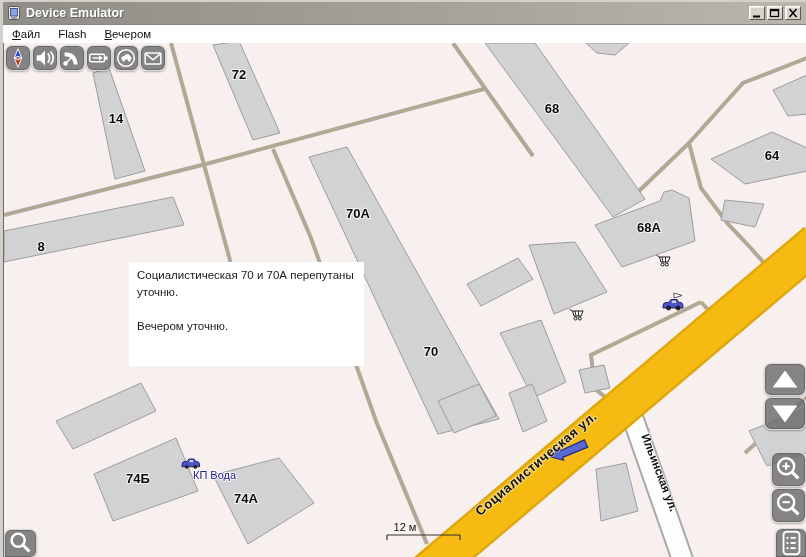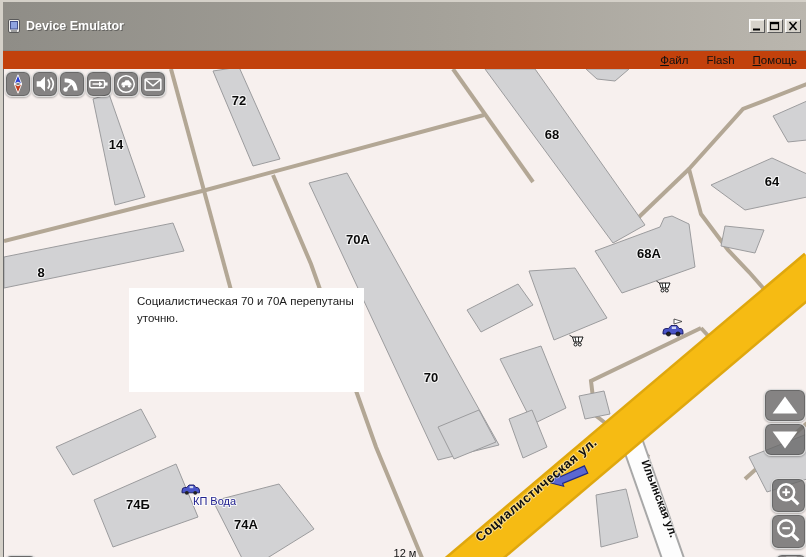--- a/index.html
+++ b/index.html
@@ -4,7 +4,7 @@
 <style>
   html,body{margin:0;padding:0;overflow:hidden;background:#d4d0c8;font-family:"Liberation Sans",sans-serif;}
   .window{position:relative;width:806px;height:557px;border-left:3px solid #d4d0c8;border-top:2px solid #d4d0c8;box-sizing:border-box;background:#d4d0c8;}
-  .titlebar{height:22px;background:linear-gradient(90deg,#8f8d87 0%,#a5a29a 55%,#bab6ae 100%);display:flex;align-items:center;padding:13px 3px;border-bottom:1px solid #87857f;}
+  .titlebar{height:22px;background:linear-gradient(90deg,#8f8d87 0%,#a5a29a 55%,#bab6ae 100%);display:flex;align-items:center;padding:0 3px;border-bottom:1px solid #87857f;}
   .titlebar .ticon{width:16px;height:16px;margin-right:4px;flex:0 0 auto;}
   .titletext{color:#ffffff;font-weight:bold;font-size:12.5px;text-shadow:1px 1px 0 rgba(60,60,60,.55);flex:1;white-space:nowrap;}
   .winbtns{display:flex;gap:2px;margin-right:2px;}

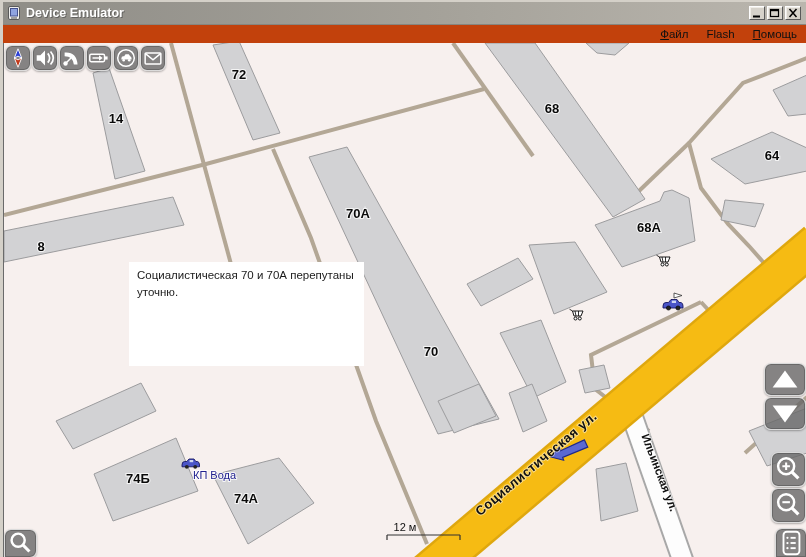--- a/index.html
+++ b/index.html
@@ -9,7 +9,7 @@
   .titletext{color:#ffffff;font-weight:bold;font-size:12.5px;text-shadow:1px 1px 0 rgba(60,60,60,.55);flex:1;white-space:nowrap;}
   .winbtns{display:flex;gap:2px;margin-right:2px;}
   .wbtn{width:16px;height:14px;background:#d6d2ca;border:1px solid;border-color:#fdfdfd #5a5a5a #5a5a5a #fdfdfd;box-shadow:inset 1px 1px 0 #efece6;display:flex;align-items:center;justify-content:center;padding:0;}
-  .menubar{height:18px;background:#c2410c;display:flex;align-items:center;font-size:11.5px;color:#111;justify-content:flex-end;}
+  .menubar{height:18px;background:#ffffff;display:flex;align-items:center;font-size:11.5px;color:#111;}
   .menu-item{display:inline-block;padding:2px 9px;cursor:default;}
   .menu-item.u::first-letter{text-decoration:underline;}
   .maparea{position:relative;width:803px;height:515px;background:#f7f0ee;border-left:1px solid #6a6a6a;box-sizing:border-box;overflow:hidden;}

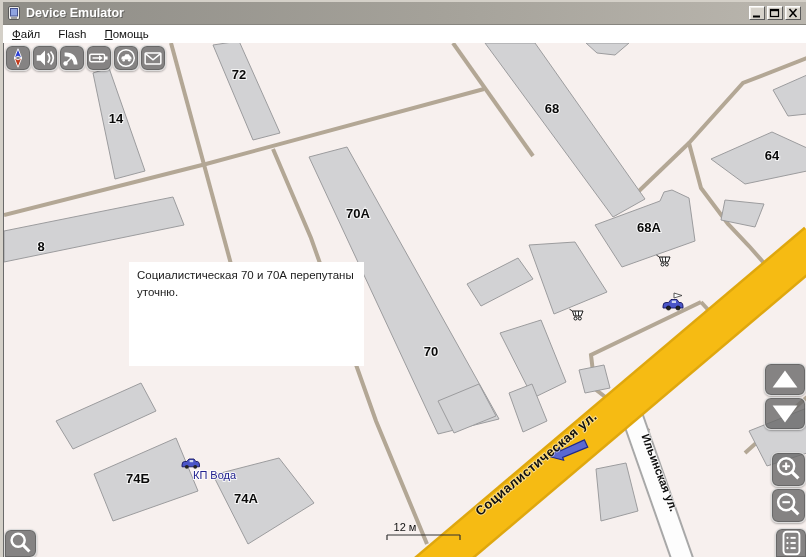--- a/index.html
+++ b/index.html
@@ -63,7 +63,7 @@
   <div class="menubar">
     <span class="menu-item u">Файл</span>
     <span class="menu-item">Flash</span>
-    <span class="menu-item u">Помощь</span>
+    <span class="menu-item u">Вечером</span>
   </div>
 
   <div class="maparea">

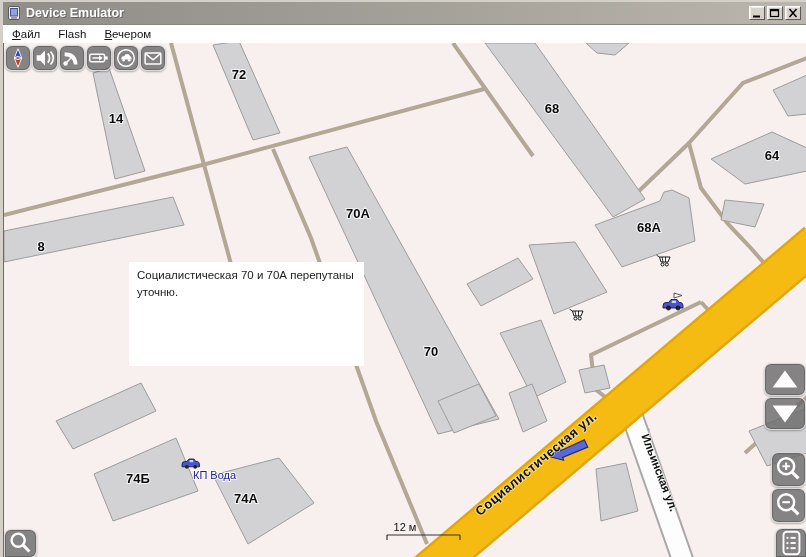--- a/index.html
+++ b/index.html
@@ -177,6 +177,7 @@
       <div>Социалистическая 70 и 70А перепутаны</div>
       <div>уточню.</div>
       <div></div>
+      <div>Вечером уточню.</div>
     </div>
 
     <div class="mtoolbar">

